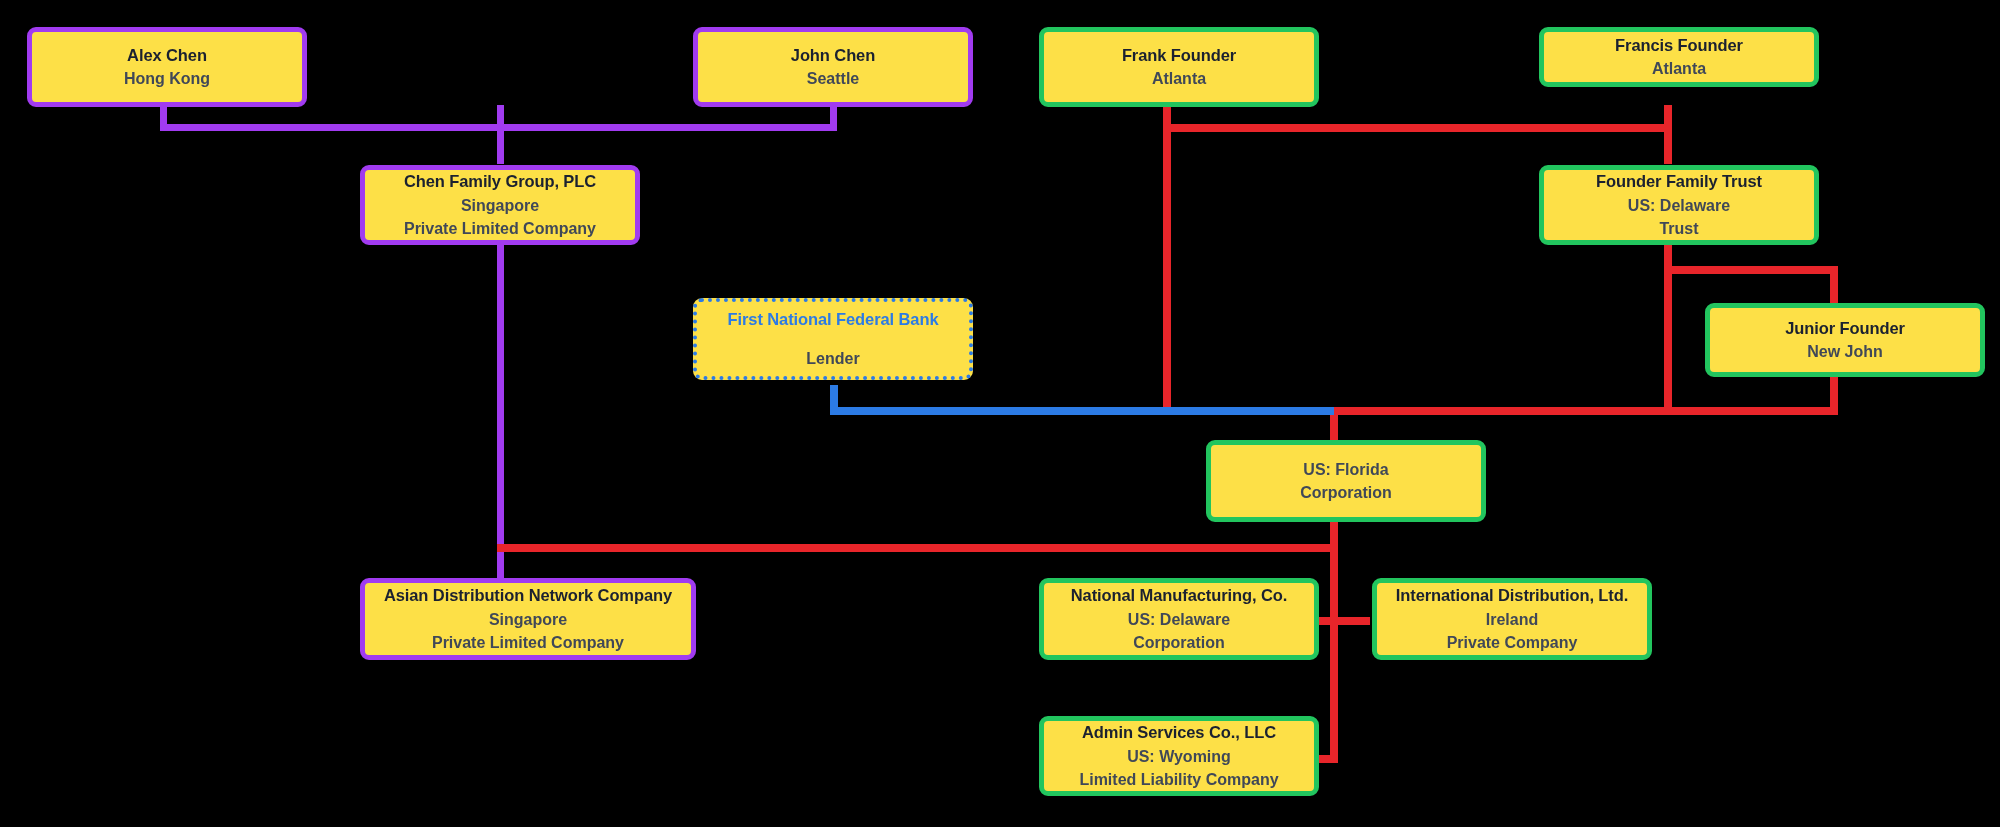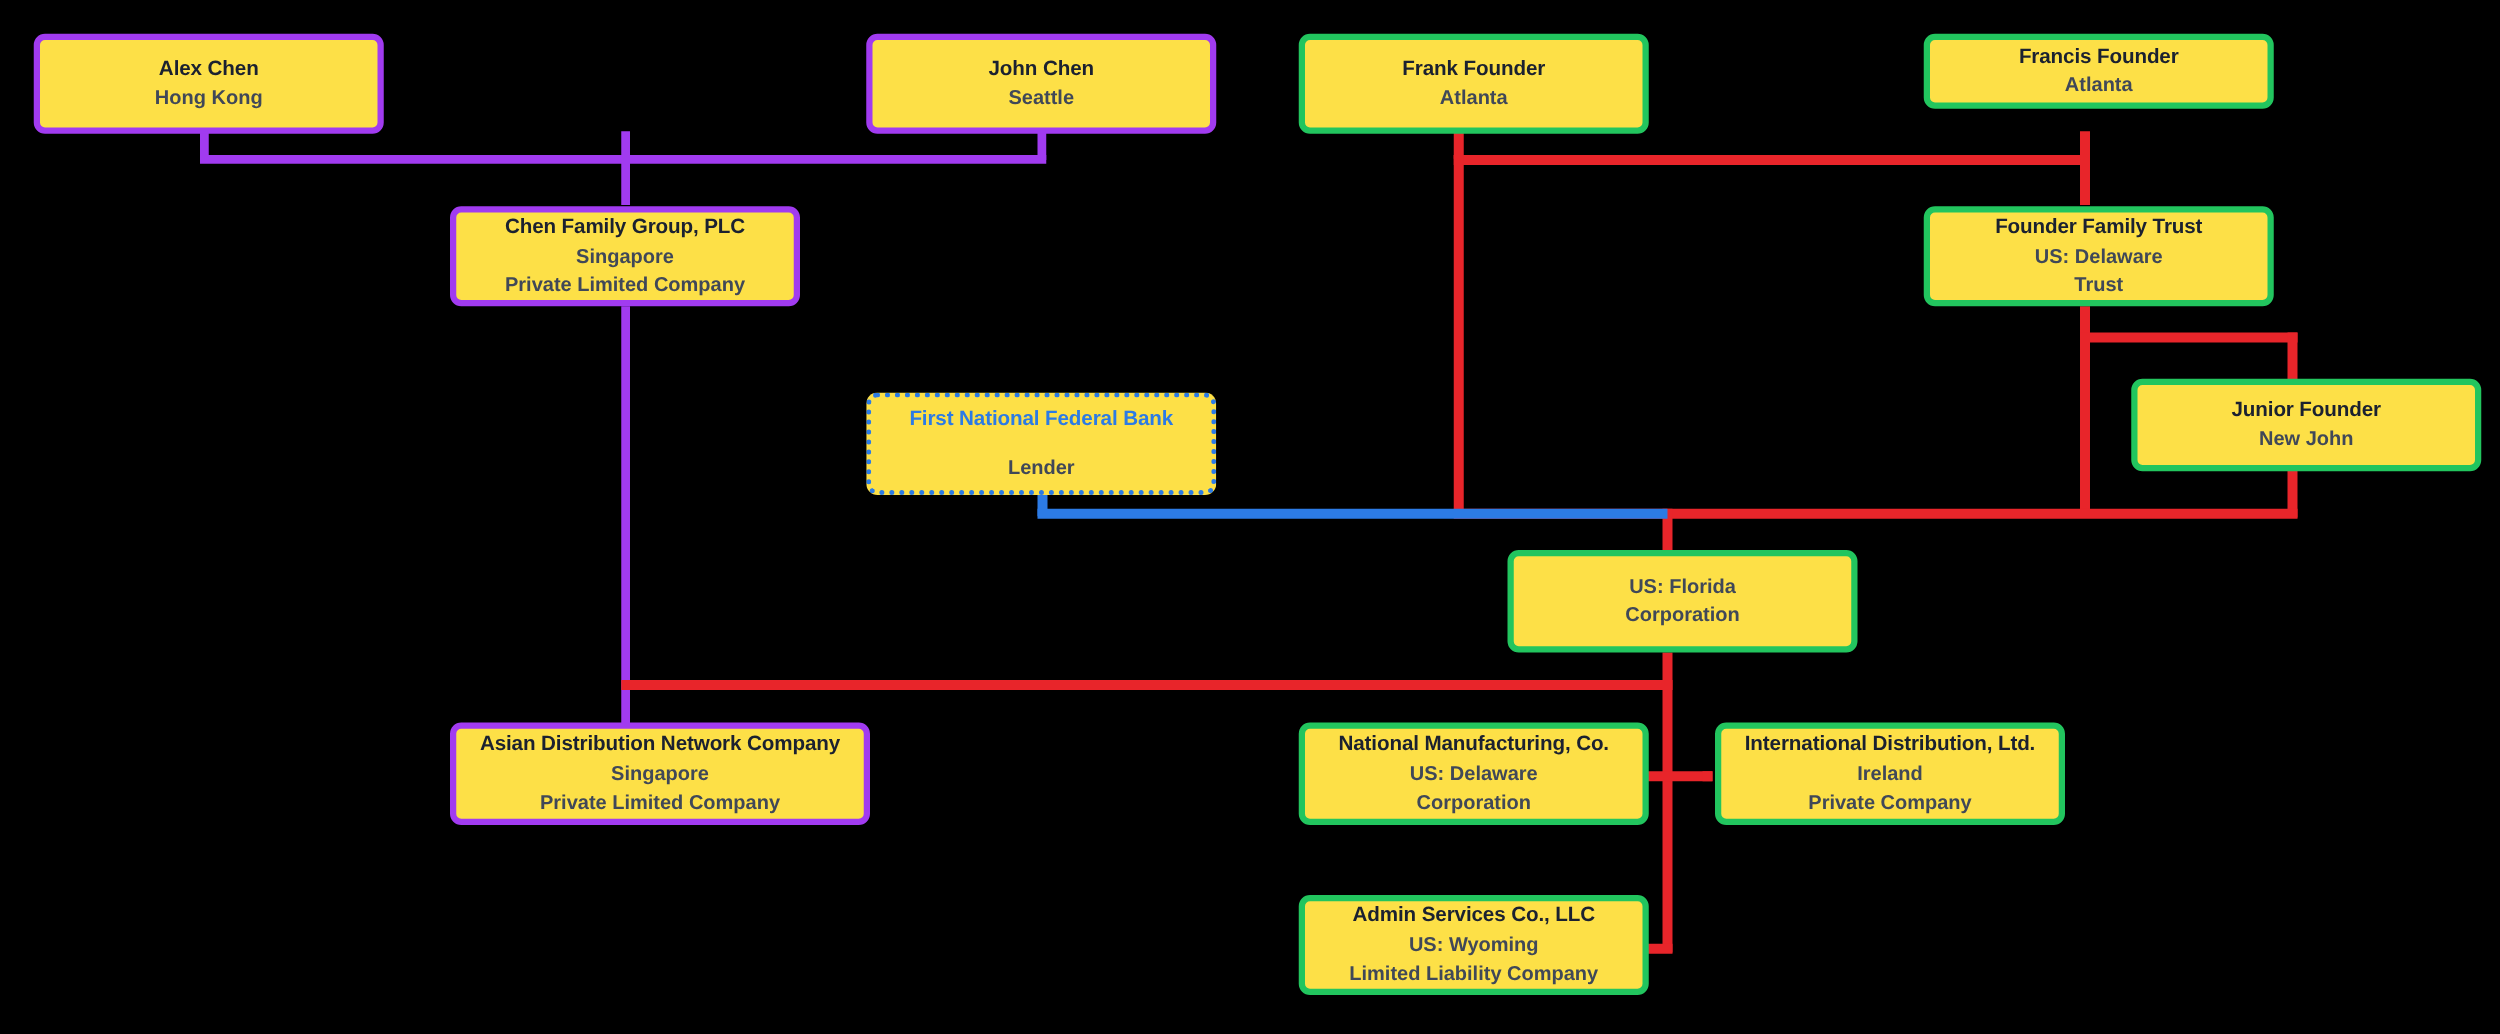--- a/index.html
+++ b/index.html
@@ -158,7 +158,7 @@
     <div class="n-line">Trust</div>
   </div>
 
-  <div class="node blue-dotted" style="left:693px; top:314px; width:280px; height:82px;gap:16px;">
+  <div class="node blue-dotted" style="left:693px; top:298px; width:280px; height:82px;gap:16px;">
     <div class="n-title">First National Federal Bank</div>
     <div class="n-line">Lender</div>
   </div>

